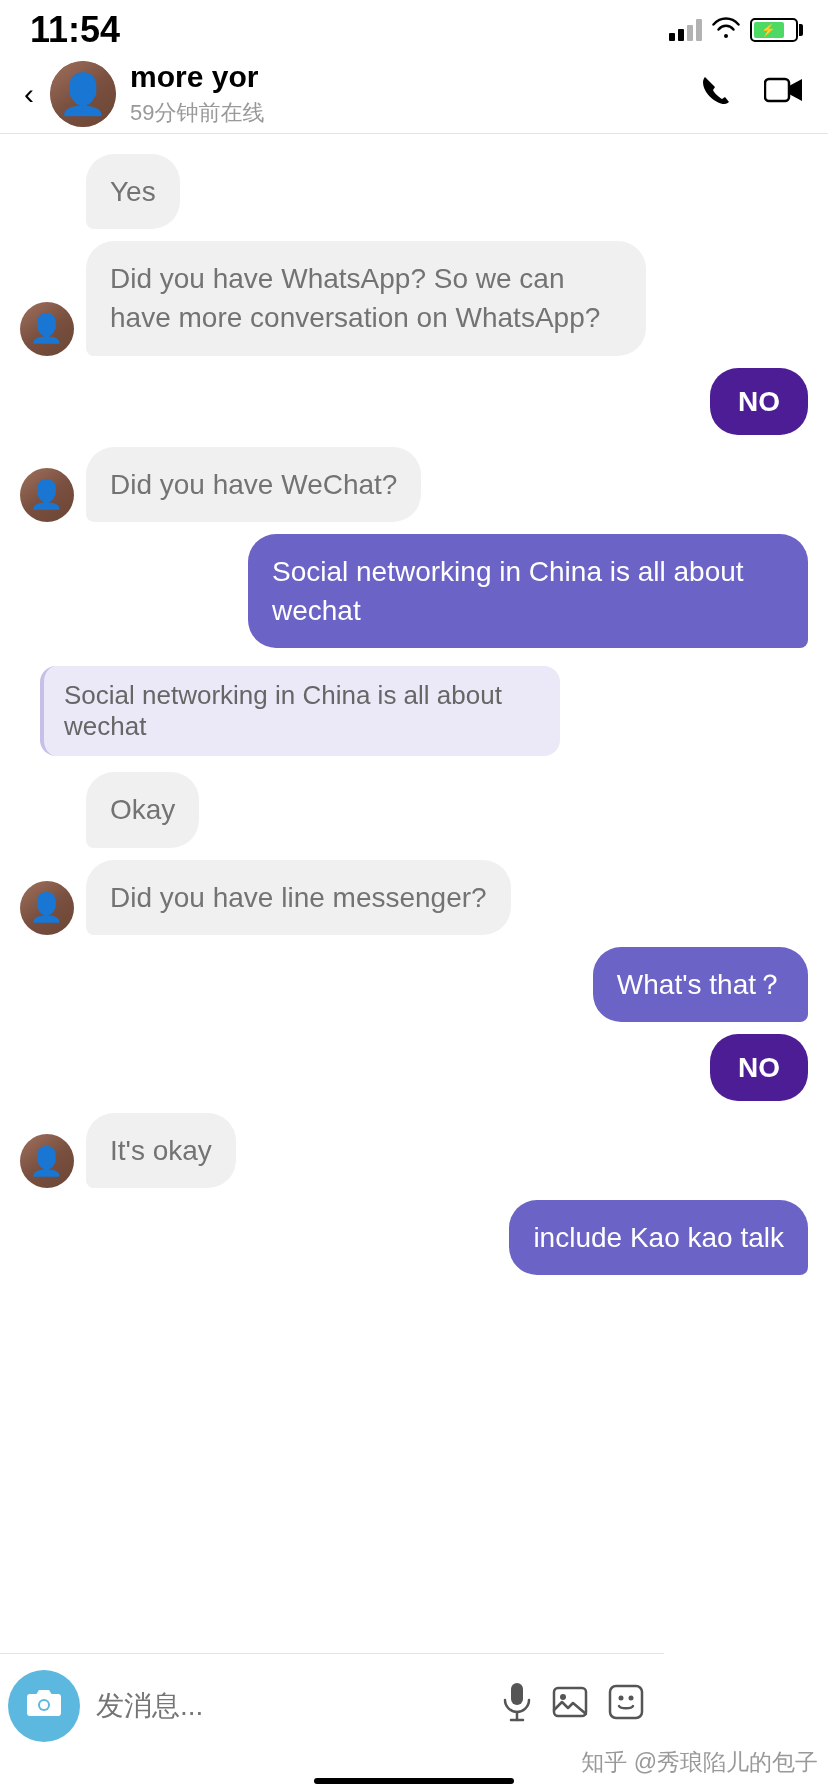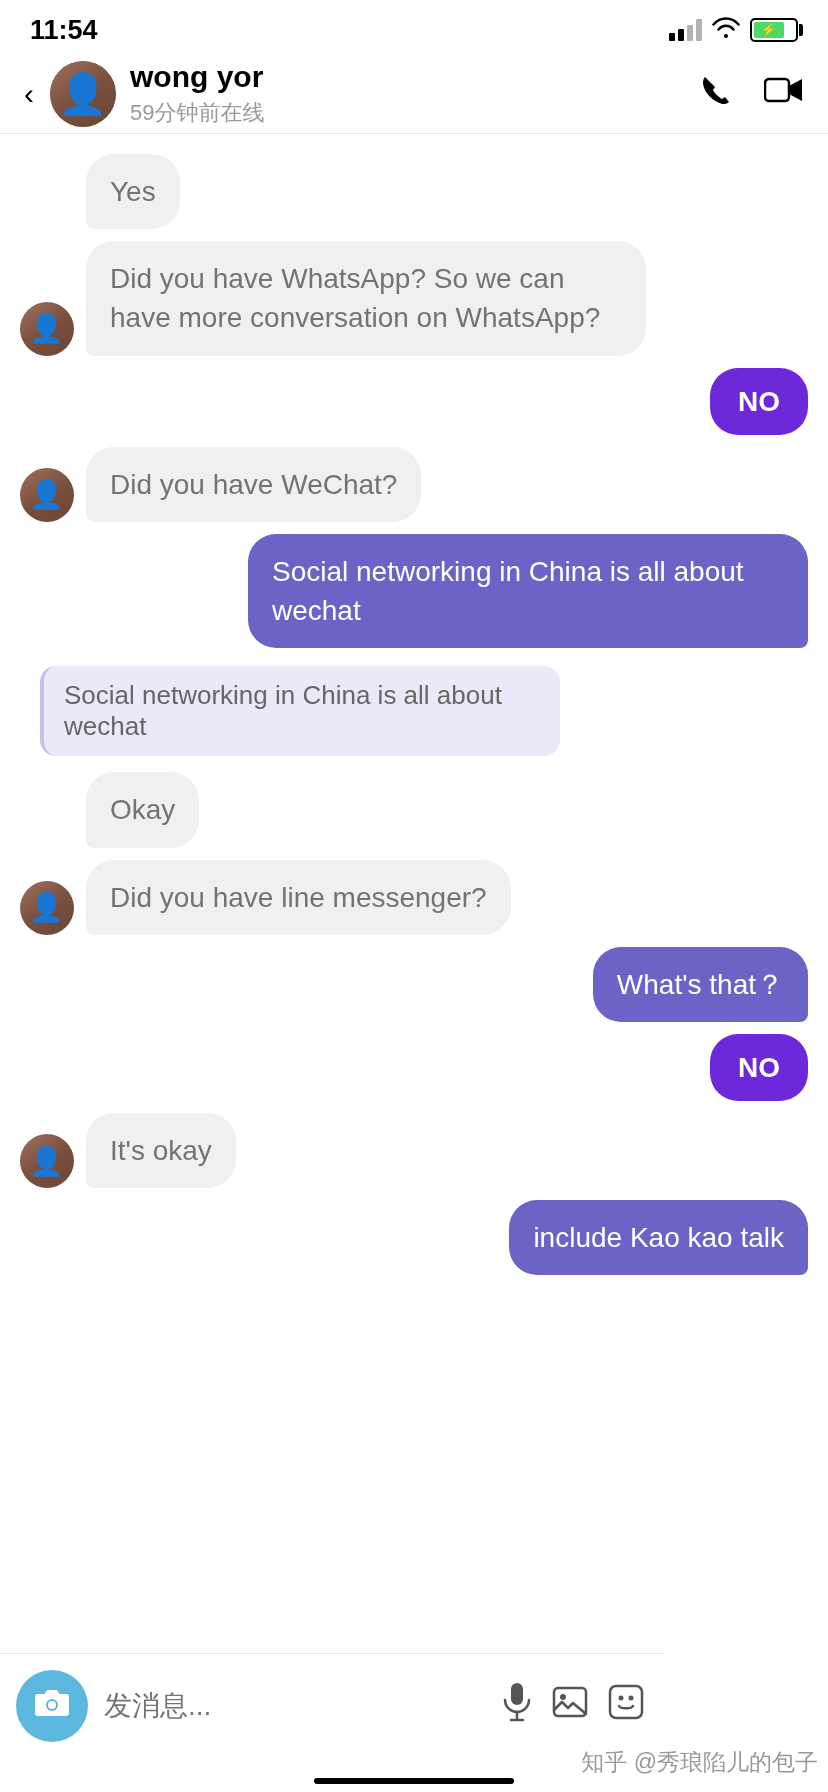--- a/index.html
+++ b/index.html
@@ -22,7 +22,7 @@
       height: 54px;
     }
     .status-time {
-      font-size: 27px;
+      font-size: 36px;
       font-weight: 700;
       color: #000;
     }

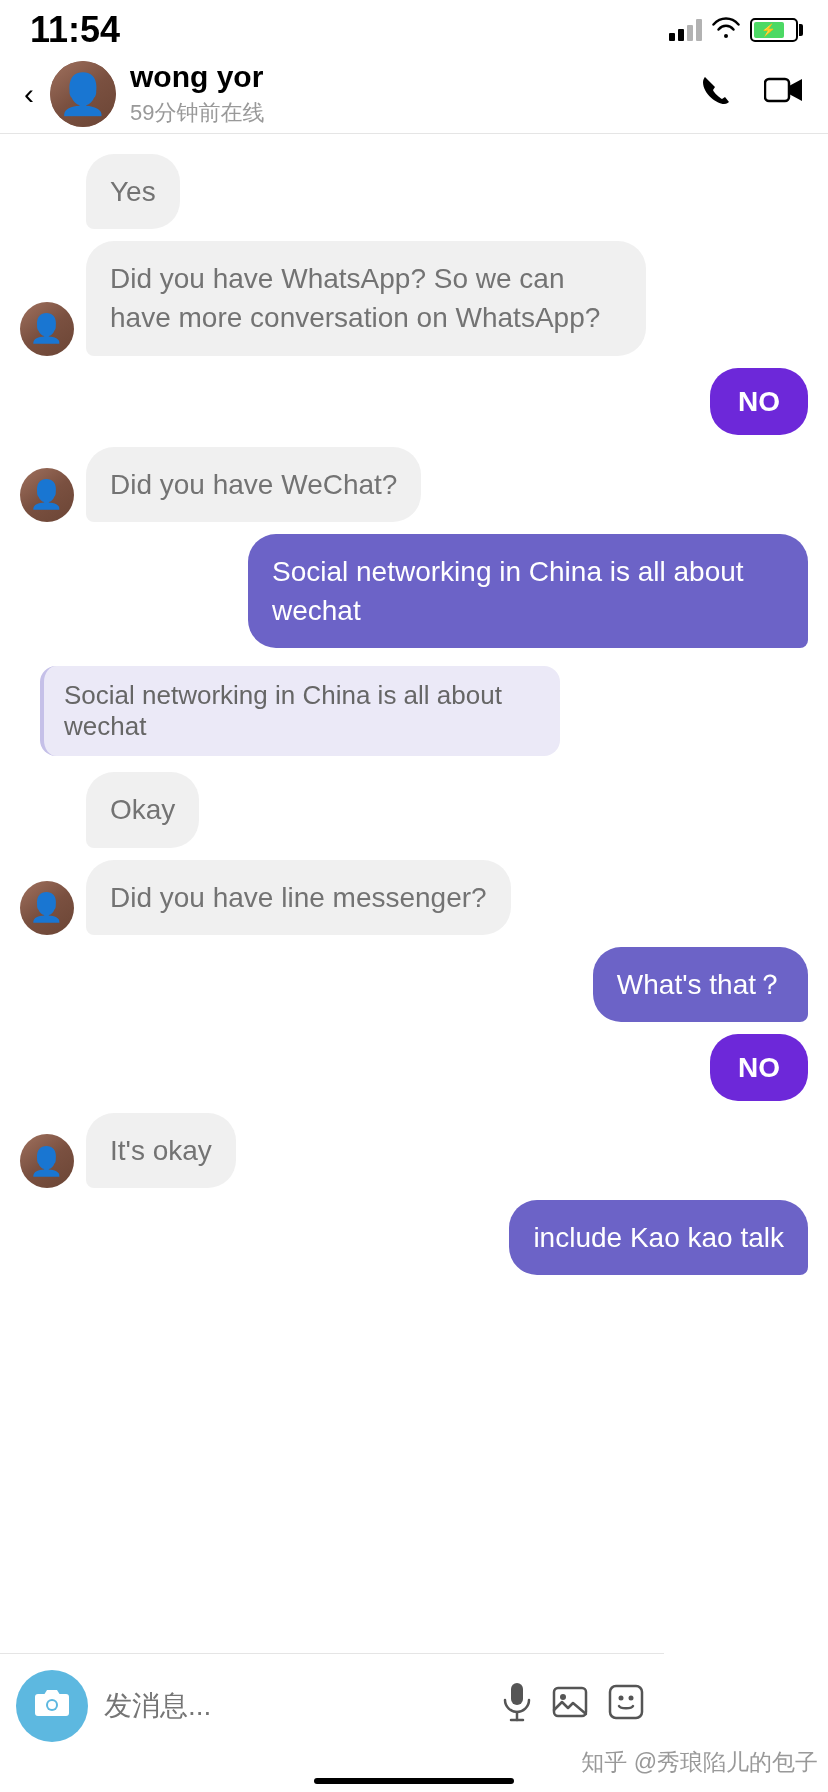--- a/index.html
+++ b/index.html
@@ -337,7 +337,7 @@
     <div class="avatar-img"></div>
   </div>
   <div class="contact-info">
-    <div class="contact-name">wong yor</div>
+    <div class="contact-name">more yor</div>
     <div class="contact-status">59分钟前在线</div>
   </div>
   <div class="header-actions">

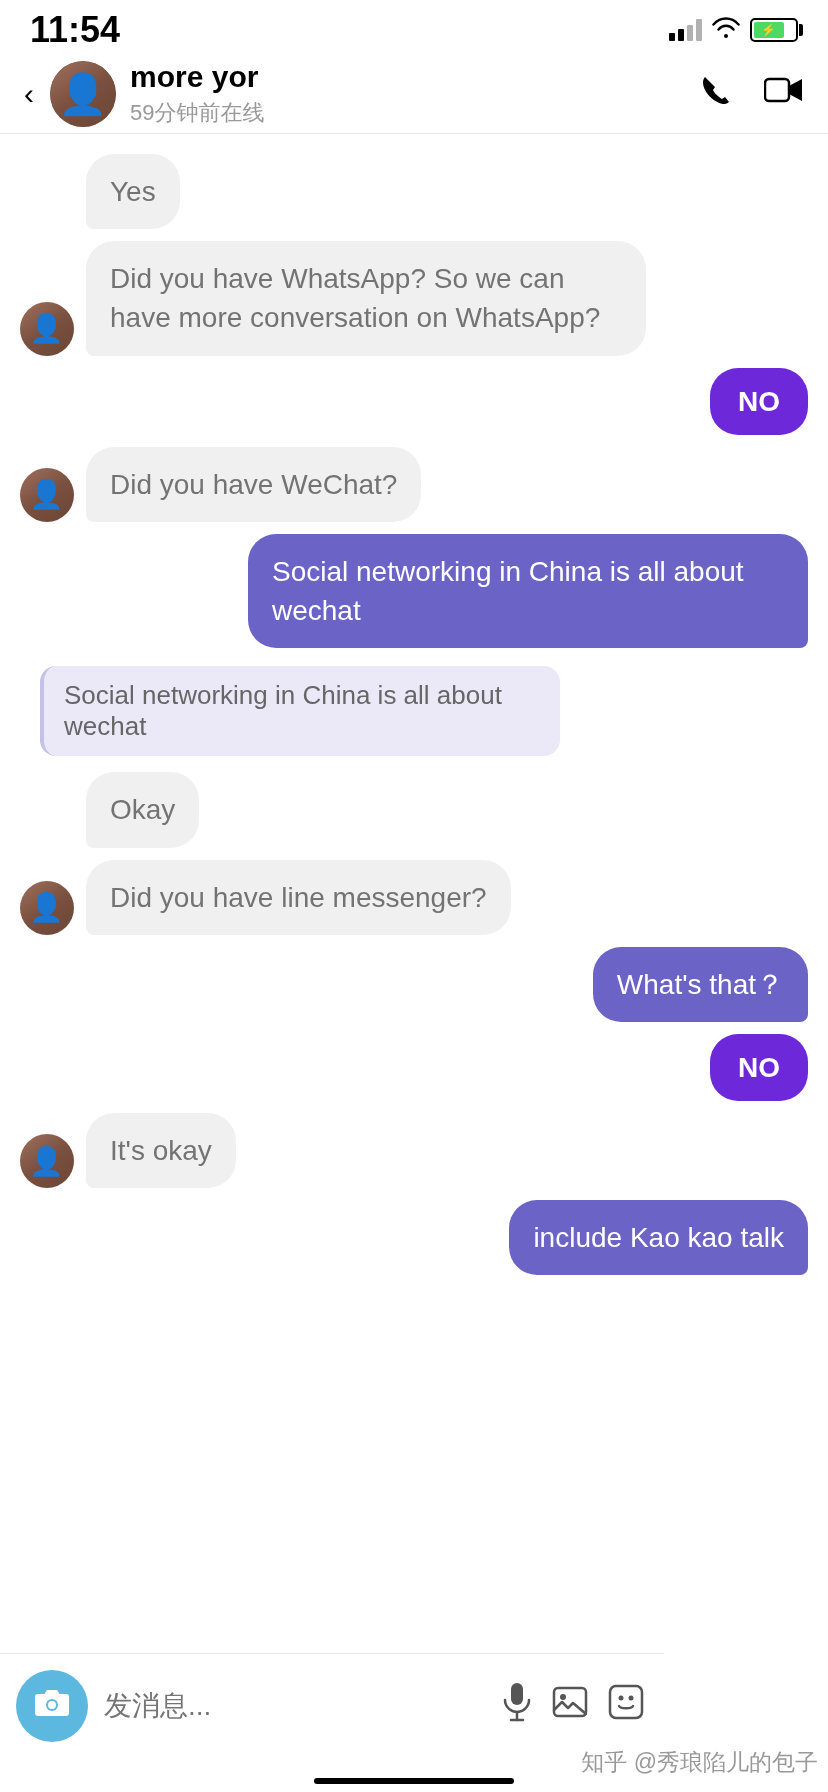--- a/index.html
+++ b/index.html
@@ -208,7 +208,7 @@
       border-bottom-right-radius: 8px;
     }
     .bubble.sent-small {
-      background: #6d28d9;
+      background: #4c1d95;
       color: #fff;
       border-radius: 28px;
       padding: 14px 28px;

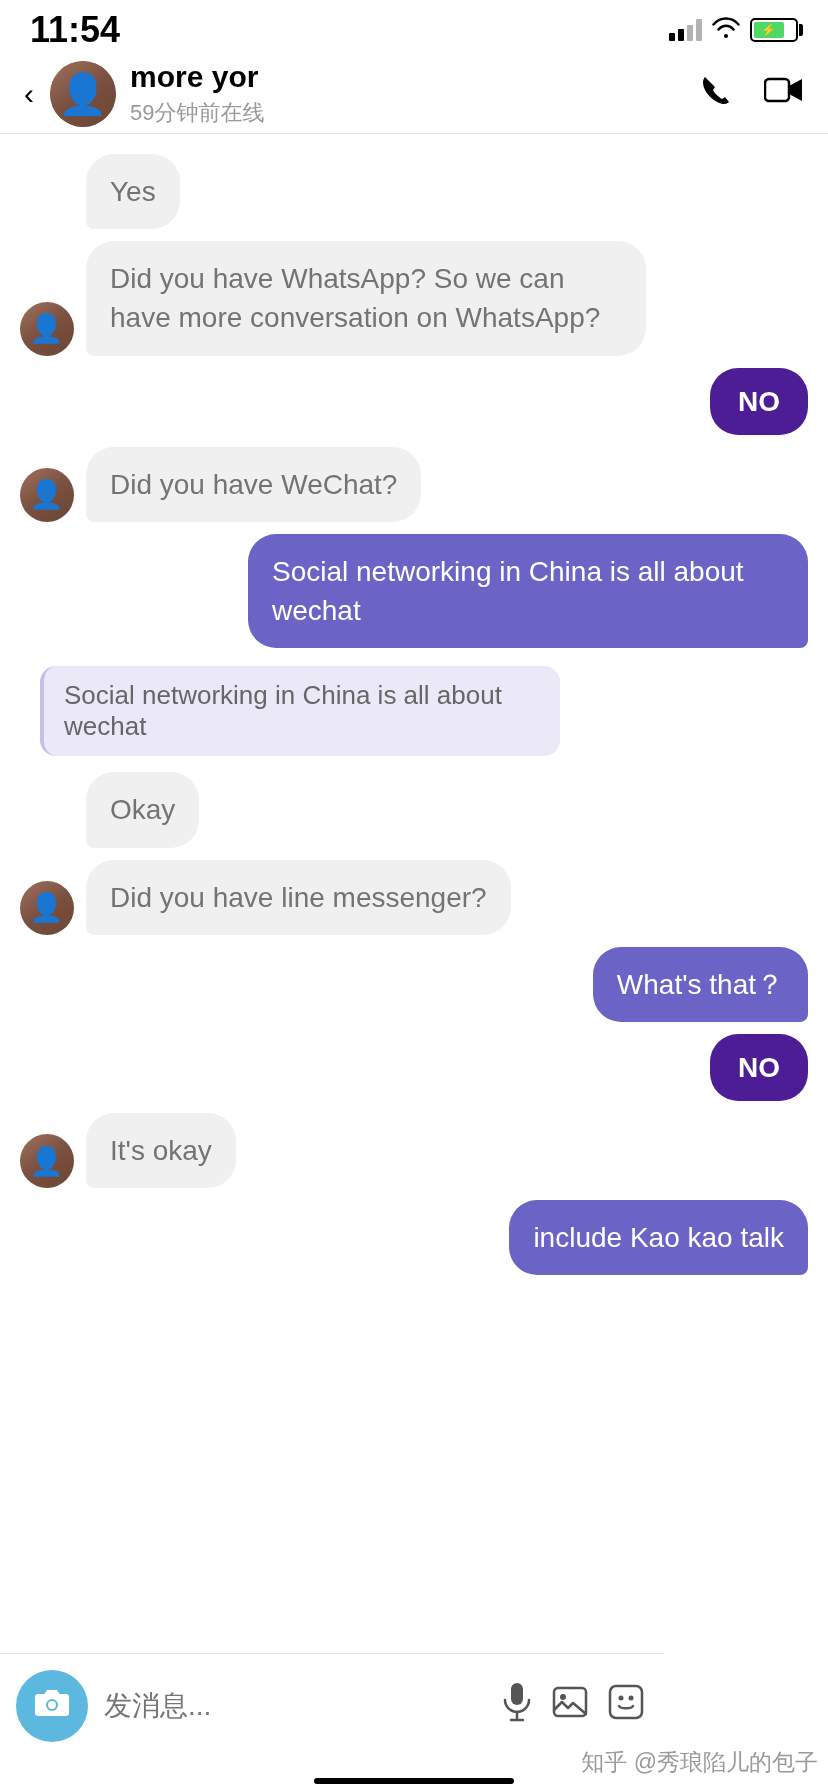--- a/index.html
+++ b/index.html
@@ -243,7 +243,7 @@
       width: 664px;
       background: #fff;
       border-top: 1px solid #e5e5e5;
-      padding: 16px 20px 50px 16px;
+      padding: 16px 20px 50px 8px;
       display: flex;
       align-items: center;
       gap: 16px;

